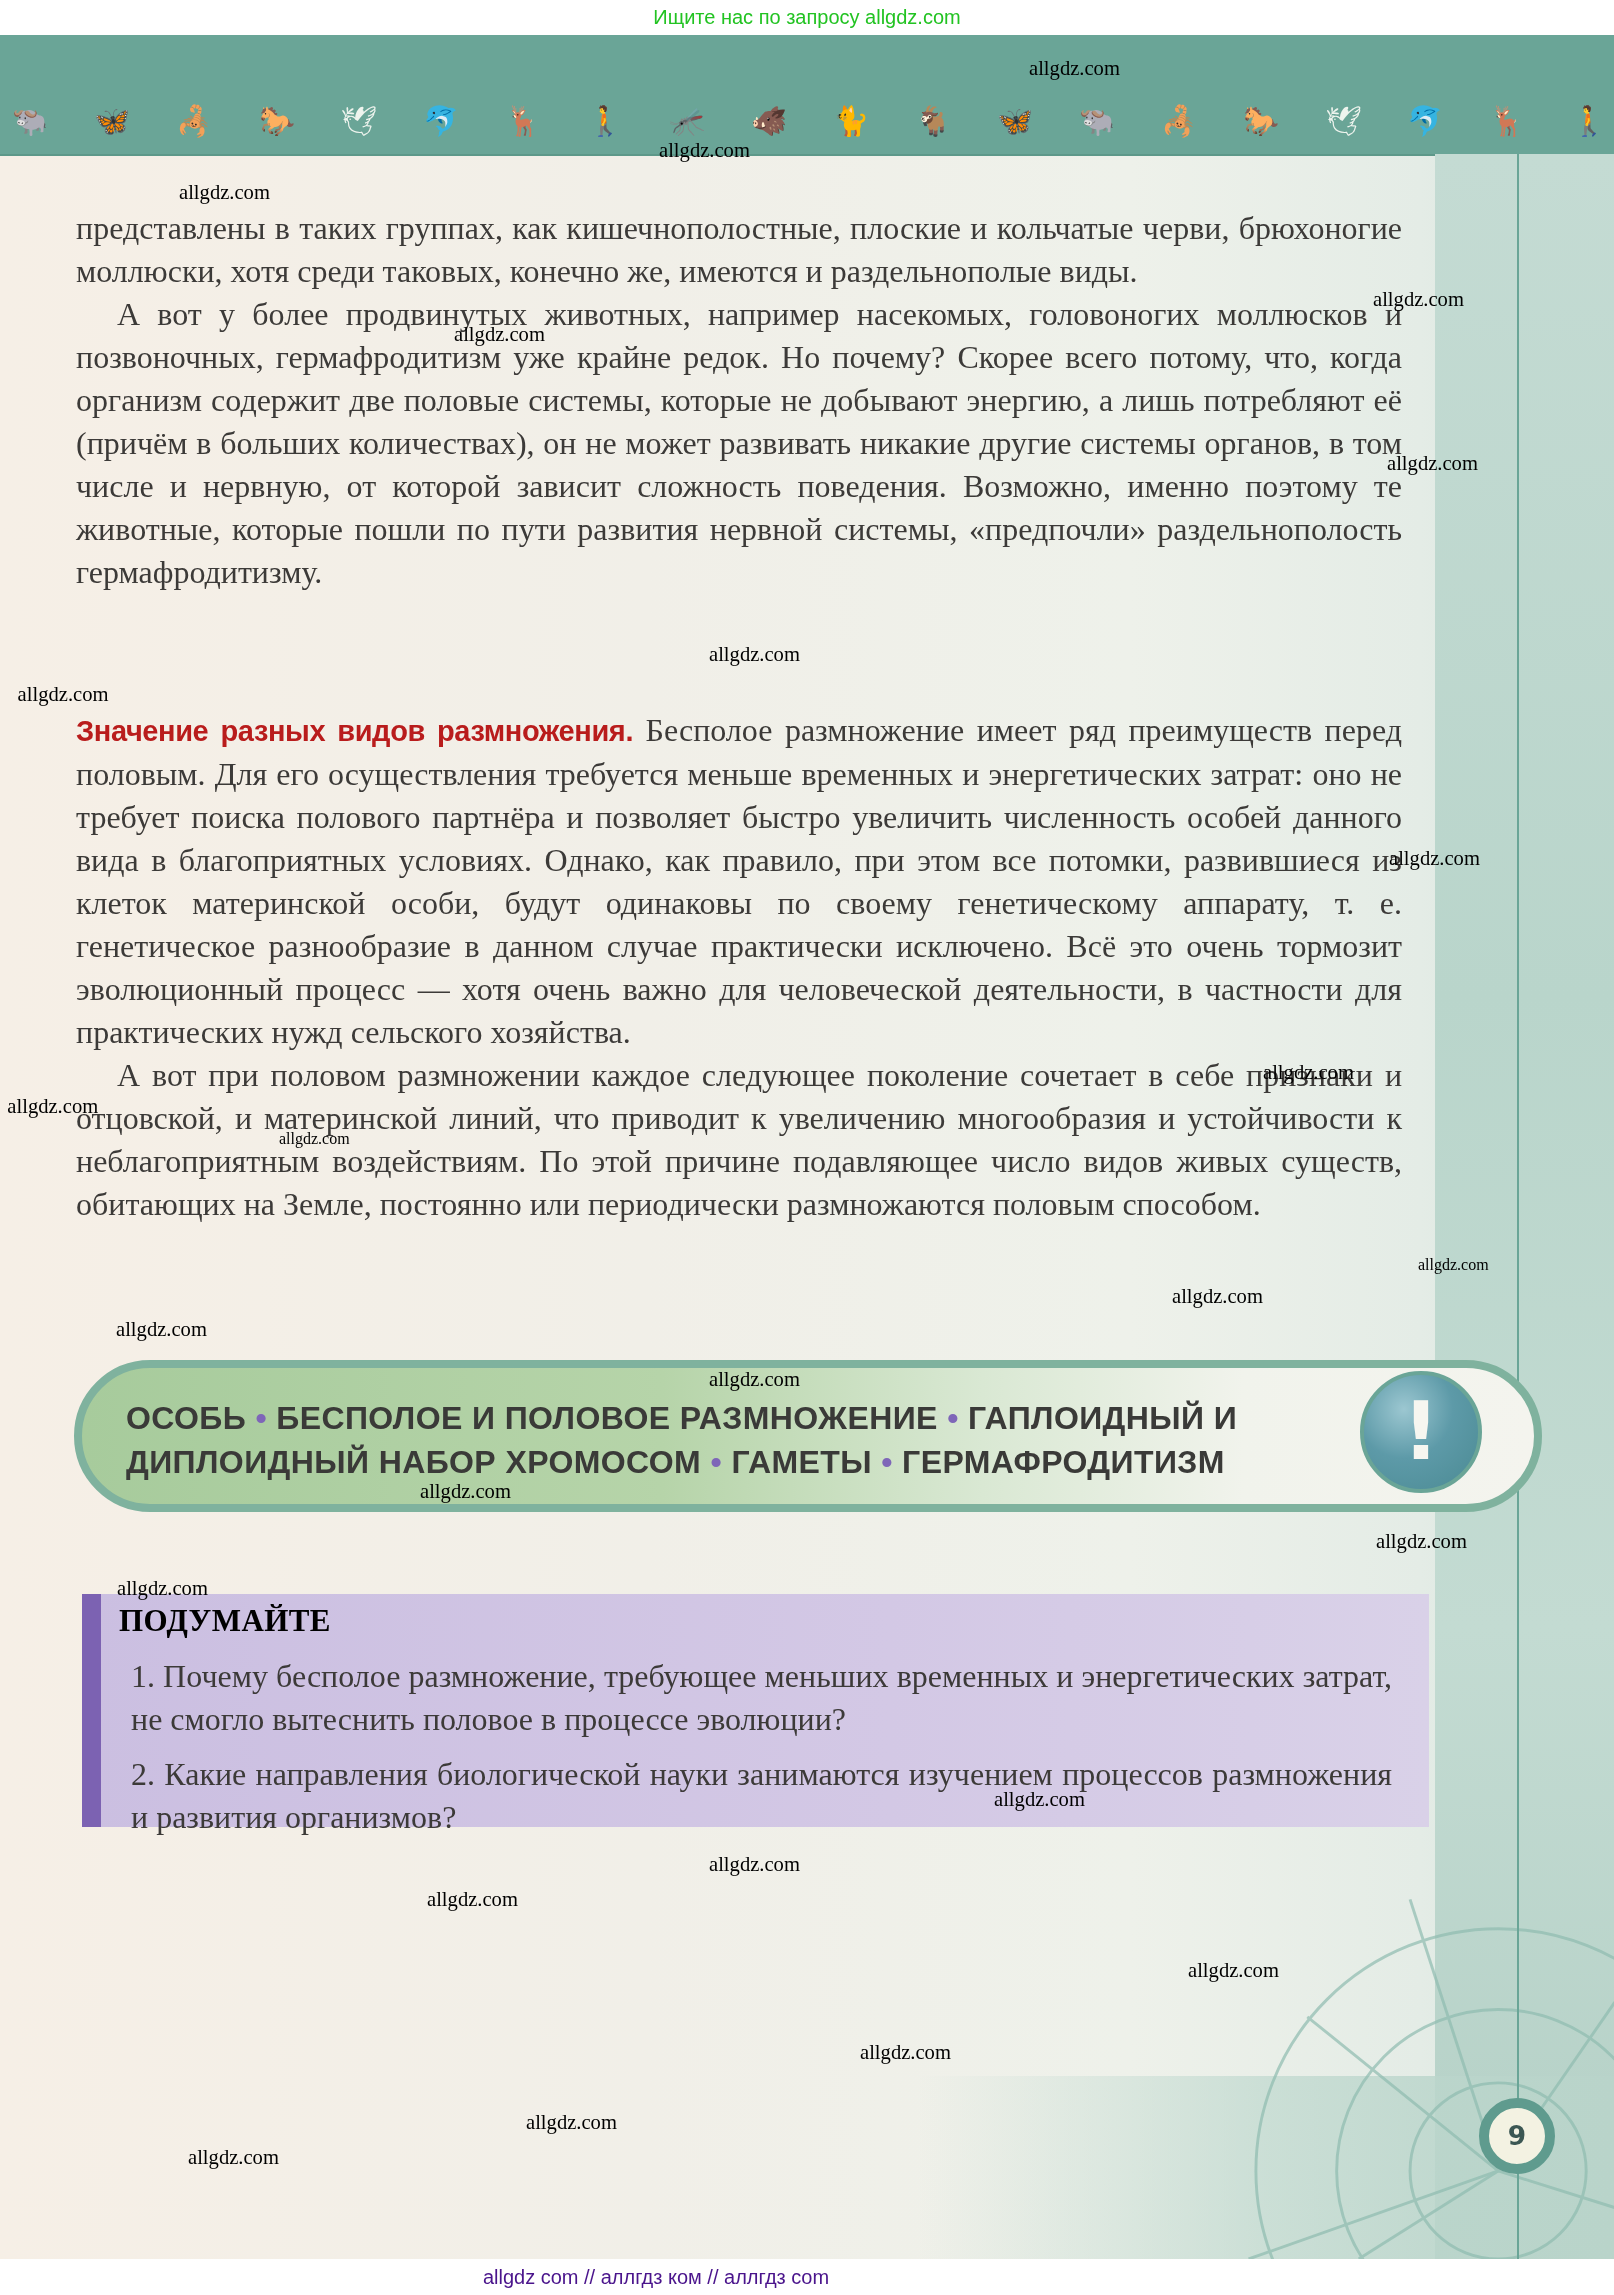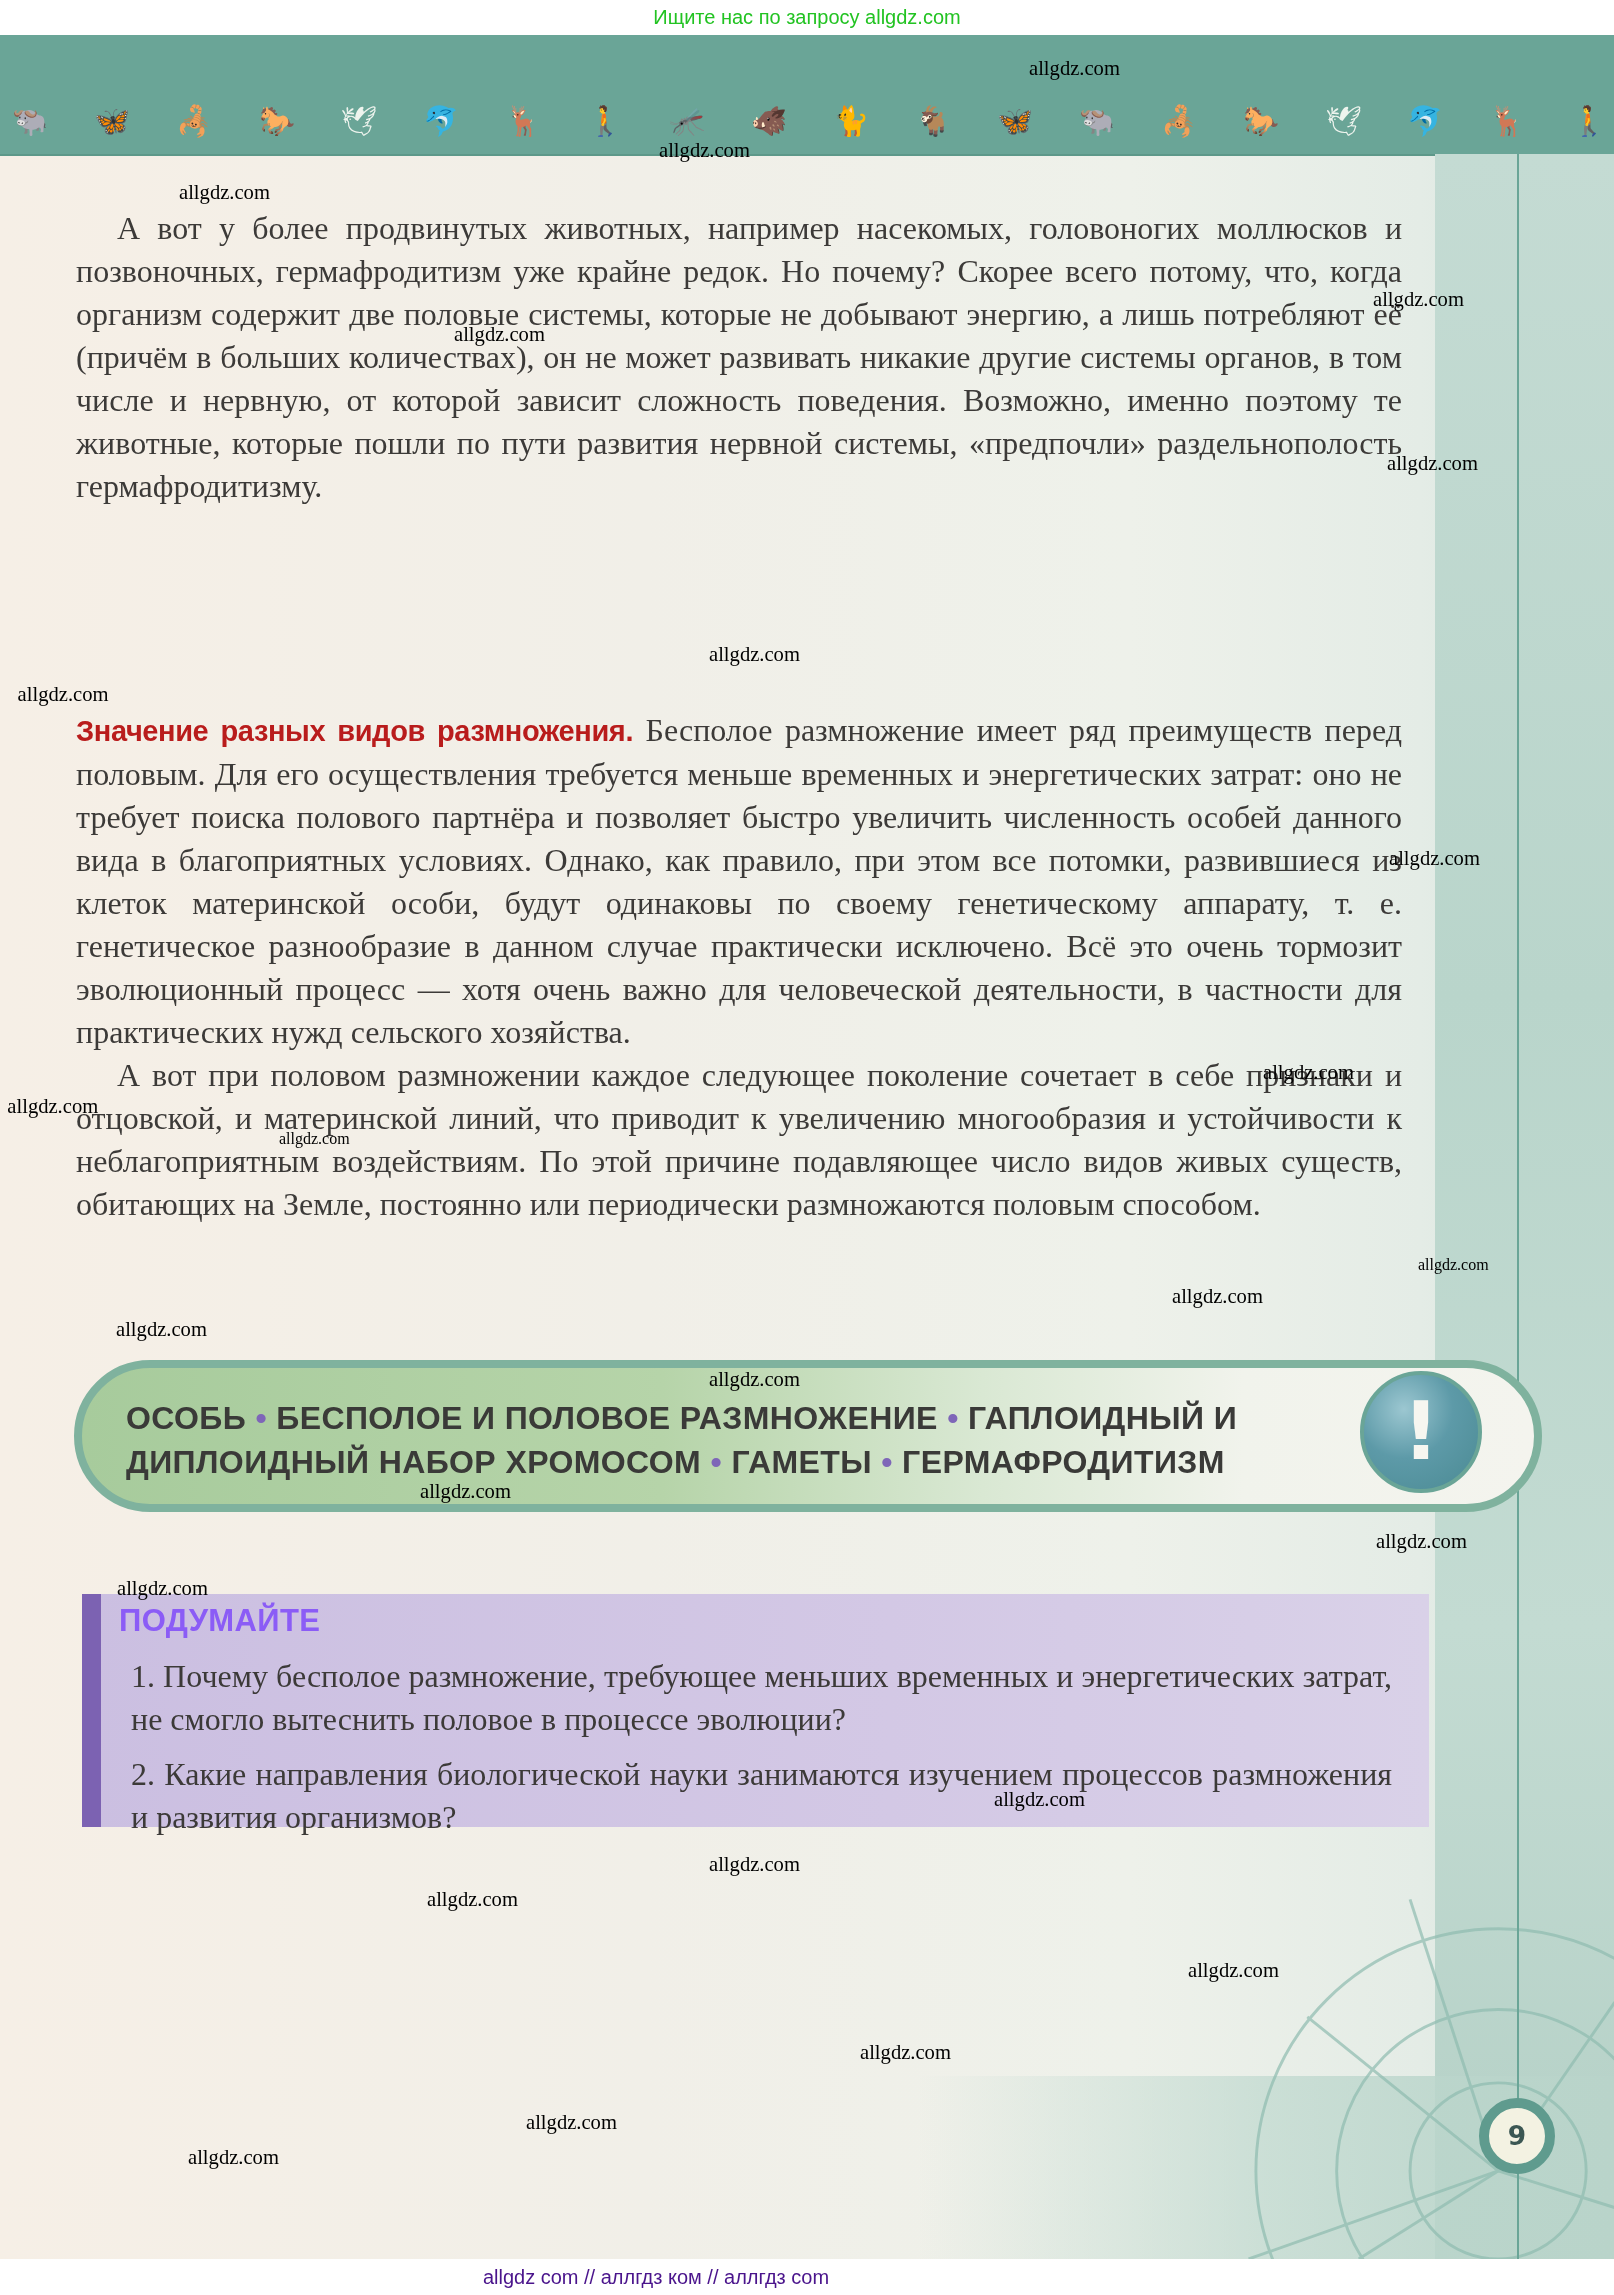--- a/index.html
+++ b/index.html
@@ -163,6 +163,7 @@
 </div>
 
 <div class="body-text" style="top:207px;">
+  <p>представлены в таких группах, как кишечнополостные, плоские и кольчатые черви, брюхоногие моллюски, хотя среди таковых, конечно же, имеются и раздельнополые виды.</p>
   <p class="indent">А вот у более продвинутых животных, например насекомых, головоногих моллюсков и позвоночных, гермафродитизм уже крайне редок. Но почему? Скорее всего потому, что, когда организм содержит две половые системы, которые не добывают энергию, а лишь потребляют её (причём в больших количествах), он не может развивать никакие другие системы органов, в том числе и нервную, от которой зависит сложность поведения. Возможно, именно поэтому те животные, которые пошли по пути развития нервной системы, «предпочли» раздельнополость гермафродитизму.</p>
 </div>
 

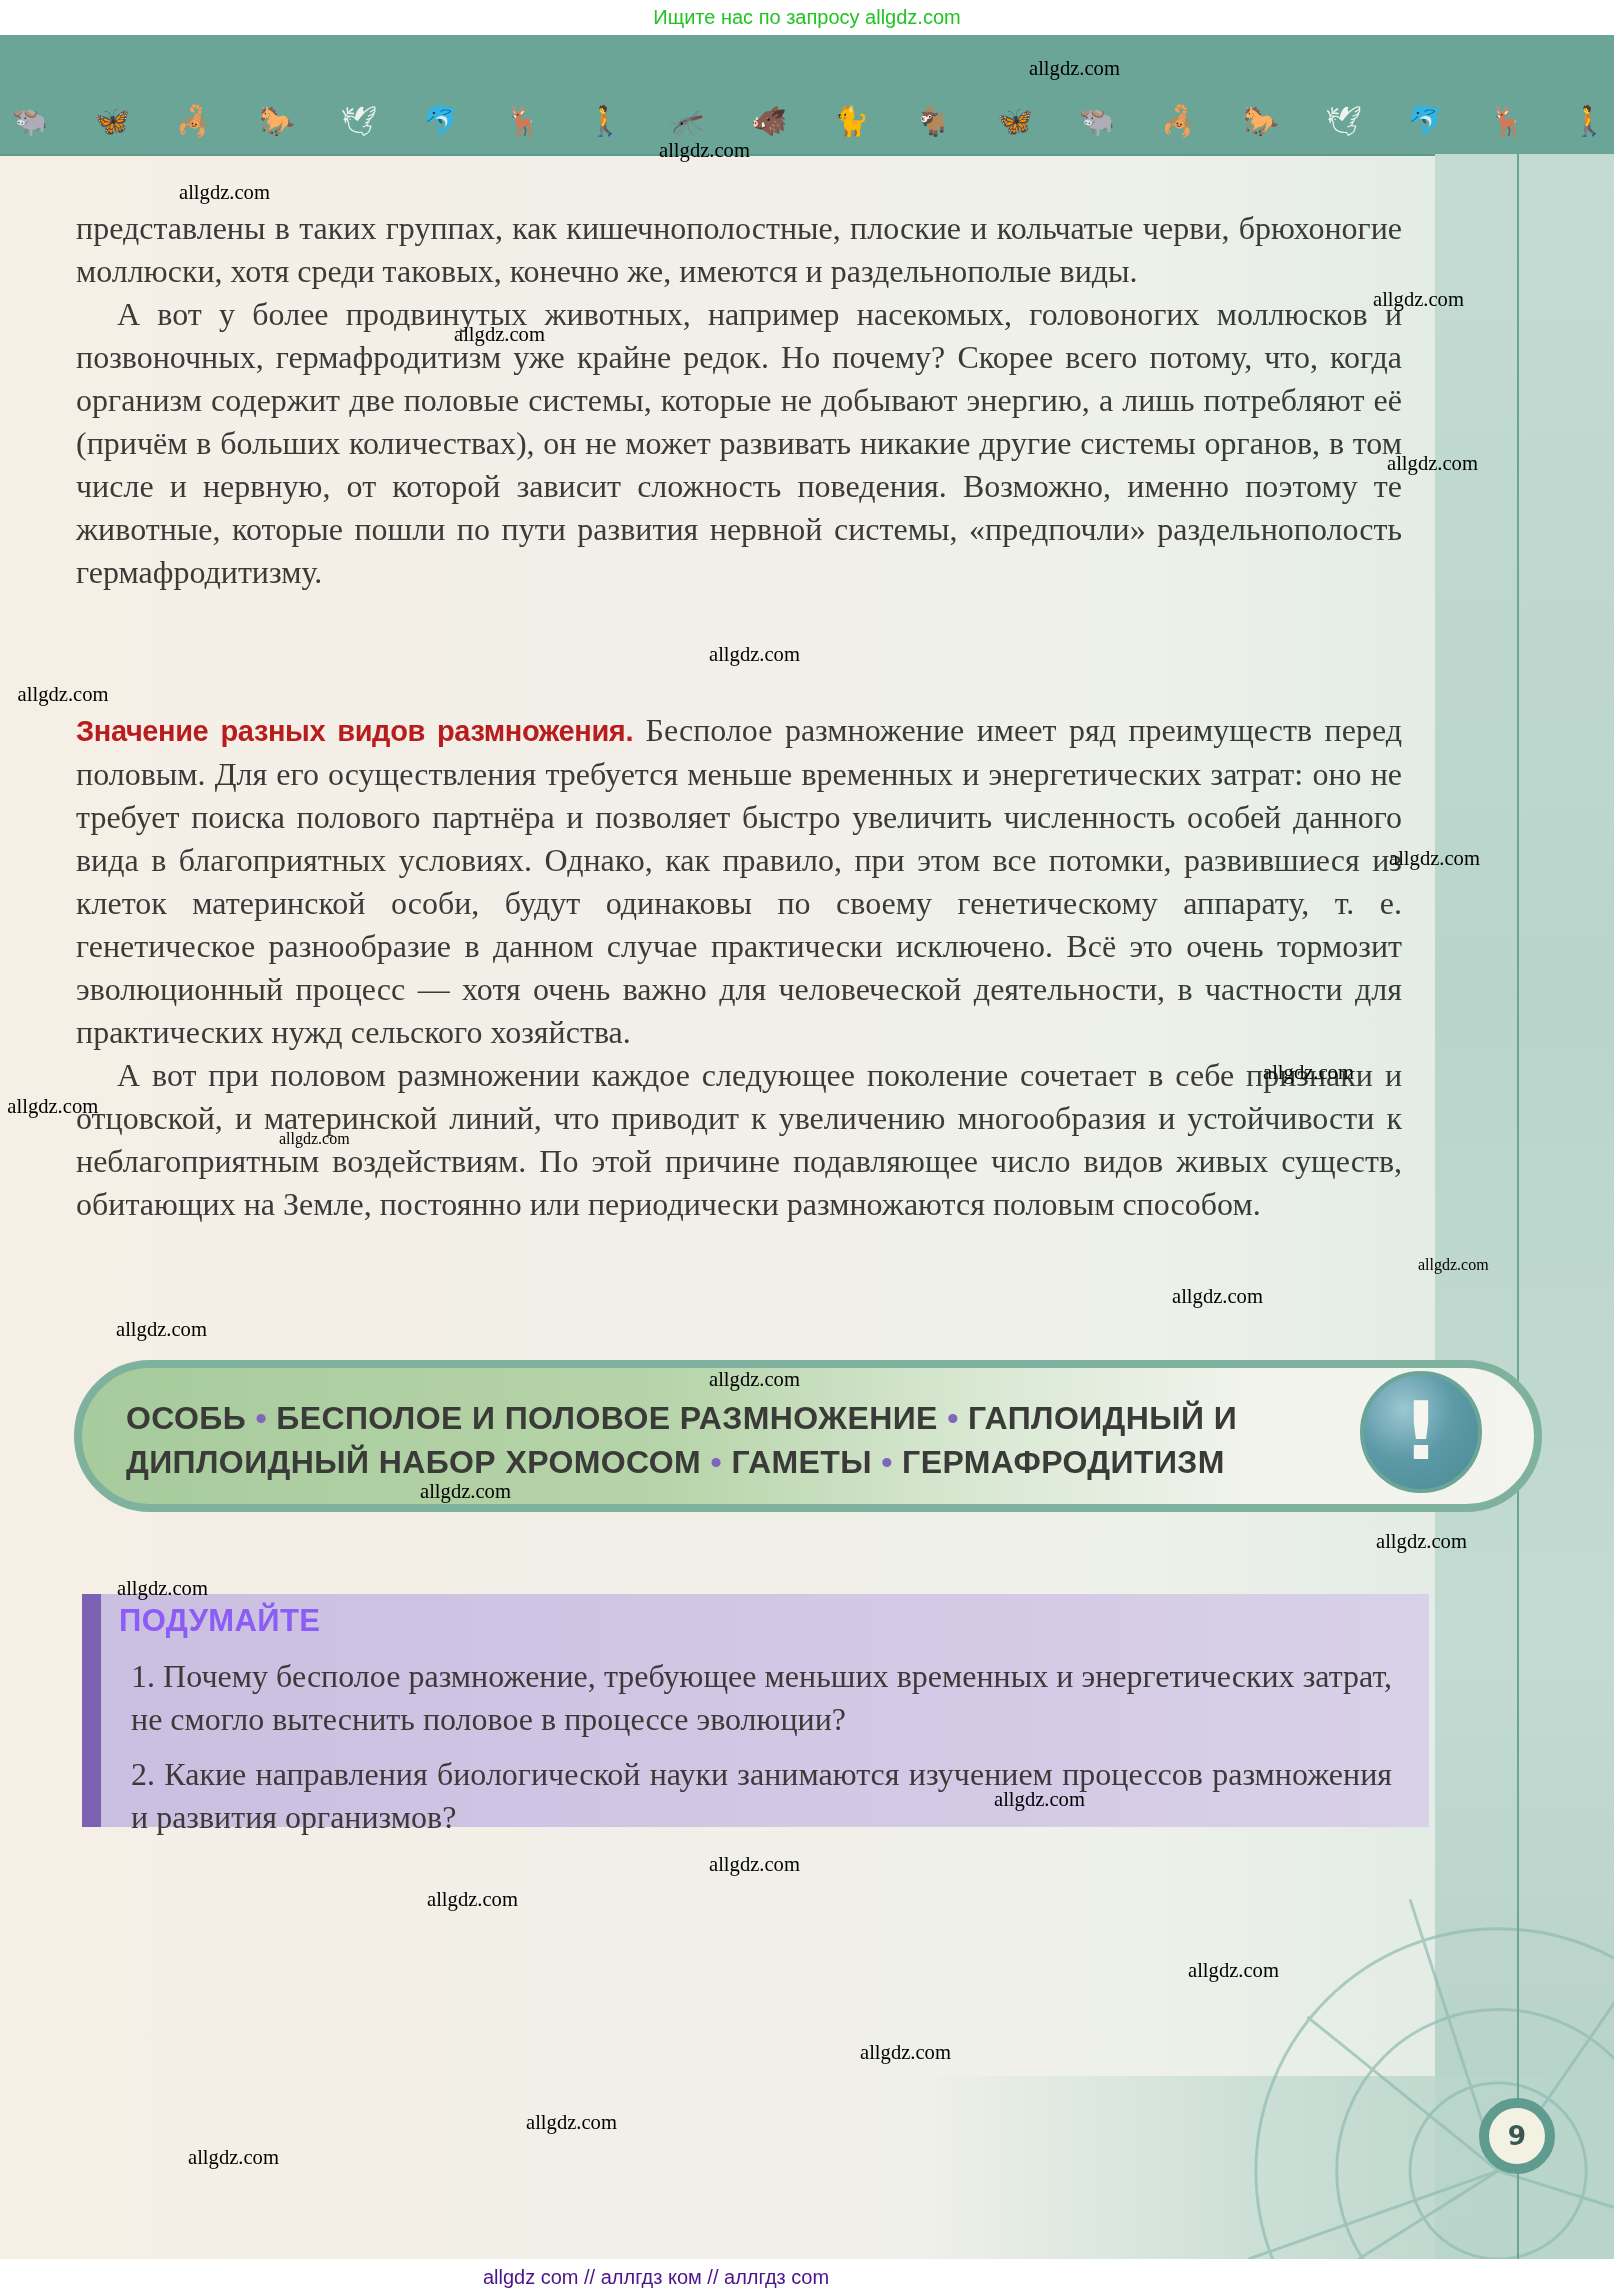--- a/index.html
+++ b/index.html
@@ -87,8 +87,8 @@
   }
   .think-title {
     position: absolute; left: 119px; top: 1603px;
-    font-family: Liberation Sans, sans-serif; font-weight: bold;
-    font-size: 31px; color: #8b5cf6; letter-spacing: 0.4px;
+    font-family: Liberation Serif, serif; font-weight: bold;
+    font-size: 31px; color: #000000; letter-spacing: 0.4px;
   }
   .think-list {
     position: absolute; left: 119px; top: 1643px; width: 1285px;

